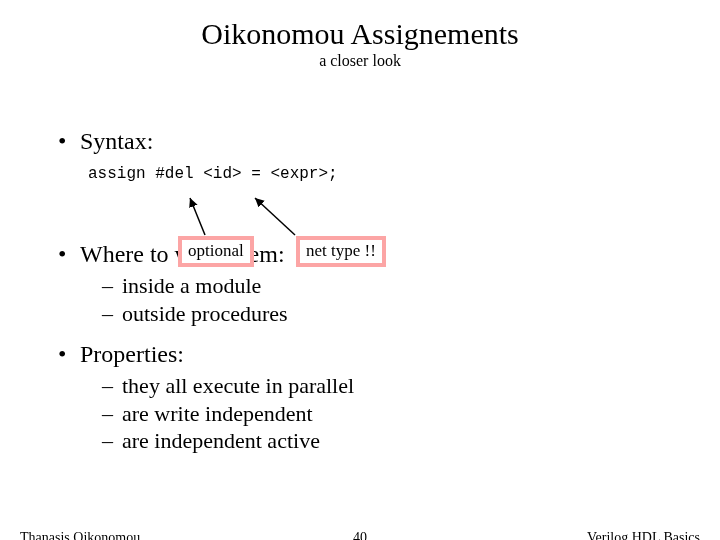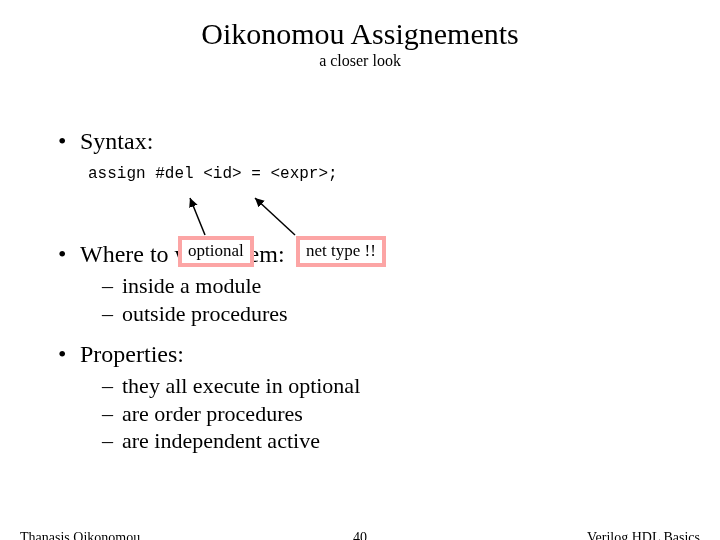--- a/index.html
+++ b/index.html
@@ -161,7 +161,7 @@
     <div class="sublist">
       <div class="subitem">
         <span class="dash">–</span>
-        <span>they all execute in optional</span>
+        <span>they all execute in parallel</span>
       </div>
       <div class="subitem">
         <span class="dash">–</span>

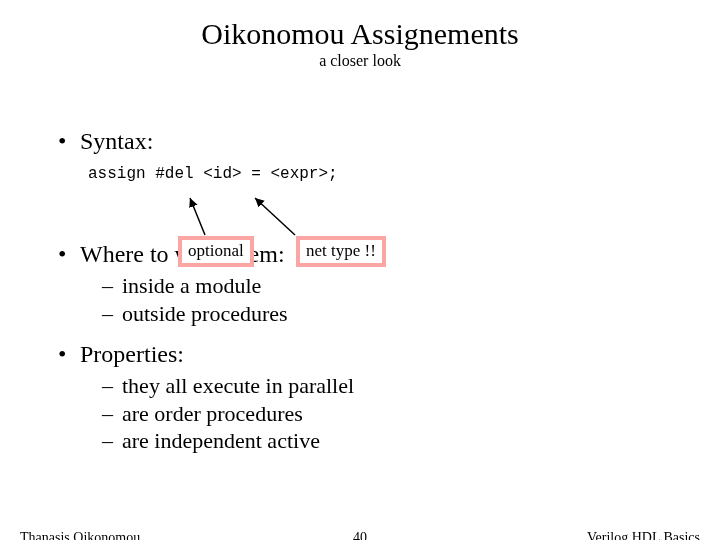--- a/index.html
+++ b/index.html
@@ -165,7 +165,7 @@
       </div>
       <div class="subitem">
         <span class="dash">–</span>
-        <span>are order procedures</span>
+        <span>are write independent</span>
       </div>
       <div class="subitem">
         <span class="dash">–</span>

